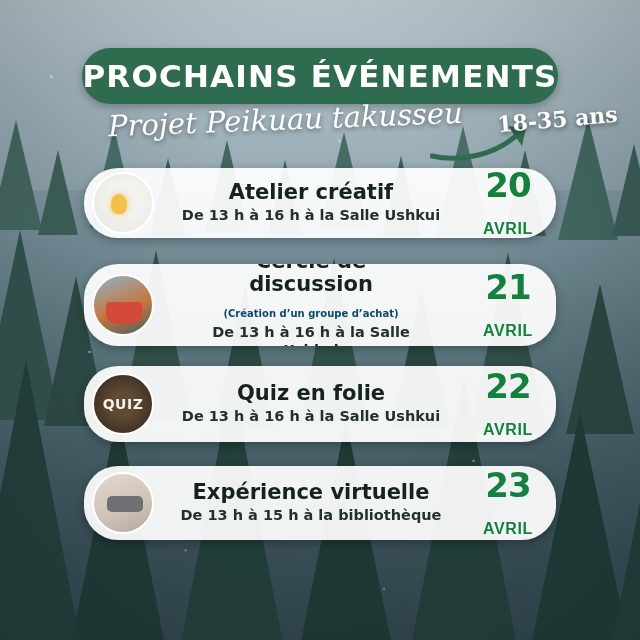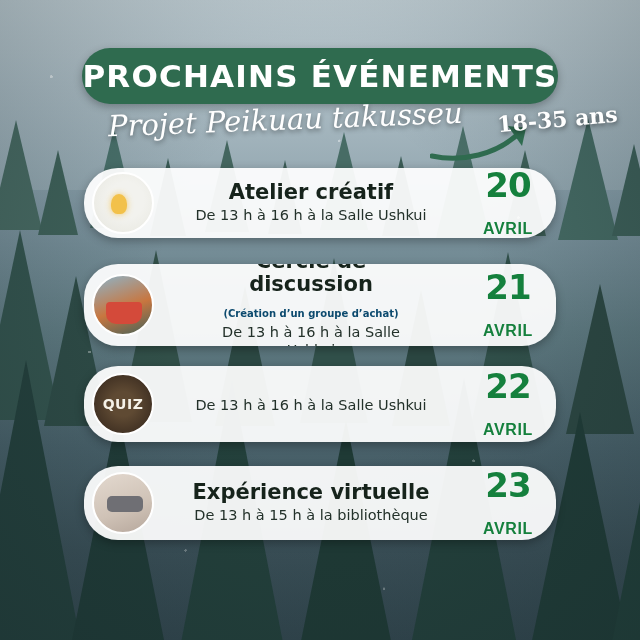--- a/index.html
+++ b/index.html
@@ -188,6 +188,7 @@
     line-height: 1.3;
     margin-top: 2px;
     color: #23312a;
+    font-weight: bold;
   }
 
   .date {

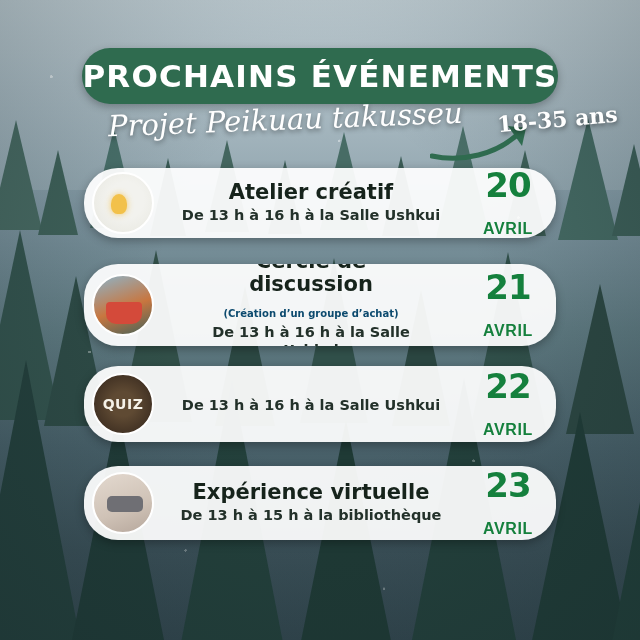--- a/index.html
+++ b/index.html
@@ -308,6 +308,7 @@
       <span class="quiz-word">QUIZ</span>
     </div>
     <div class="card-text">
+      <div class="ev-title">Quiz en folie</div>
       <div class="ev-time">De 13 h à 16 h à la Salle Ushkui</div>
     </div>
     <div class="date">

